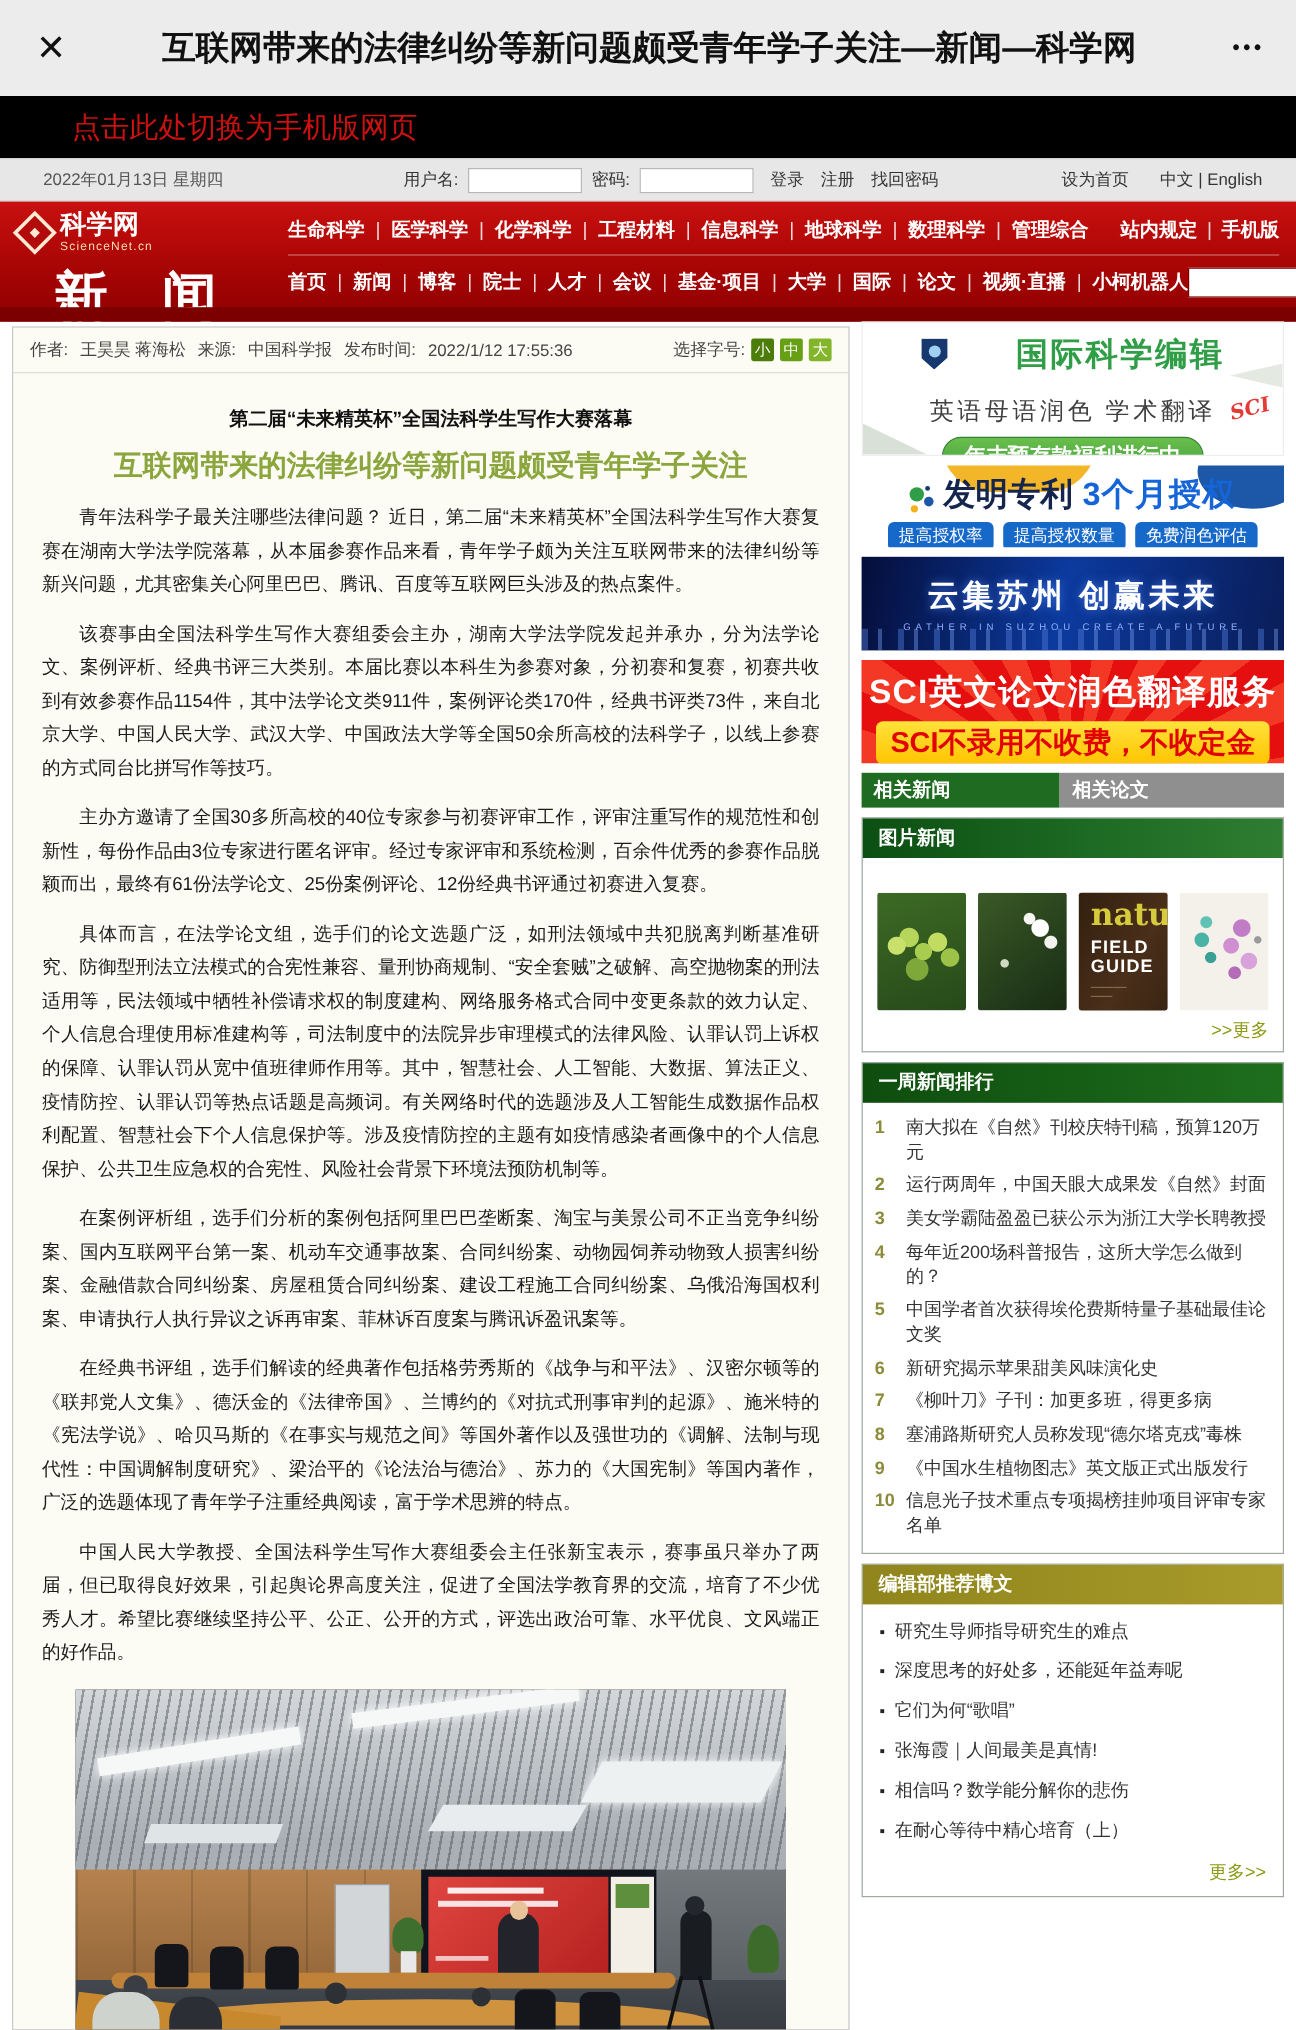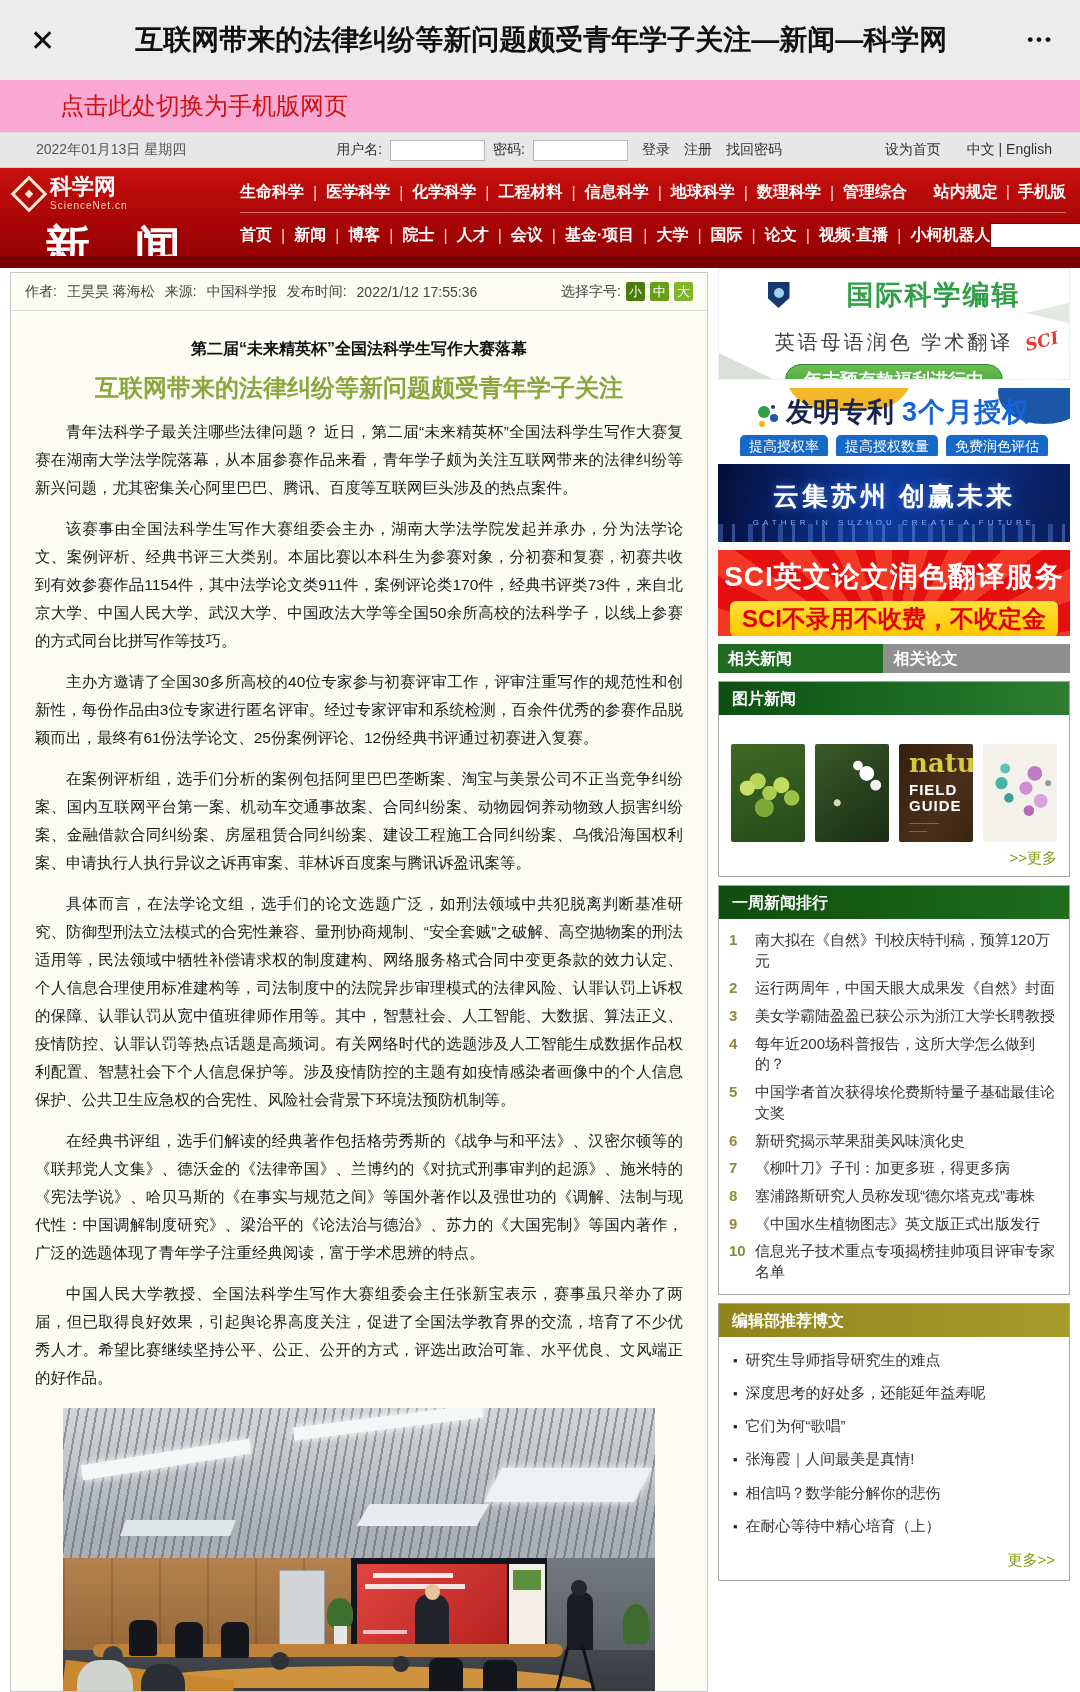--- a/index.html
+++ b/index.html
@@ -16,7 +16,7 @@
     white-space:nowrap; overflow:hidden; }
   .appbar .dots { font-size:17px; letter-spacing:3px; font-weight:bold; color:#111; margin-right:26px; cursor:pointer; }
   
-  .mobilerow { position:absolute; left:0; top:80px; width:1080px; height:52px; background:#f9a8d4;
+  .mobilerow { position:absolute; left:0; top:80px; width:1080px; height:52px; background:#000000;
     display:flex; align-items:center; }
   .moblink { color:#cc1111; font-size:24px; margin-left:60px; text-decoration:none; cursor:pointer; }
   

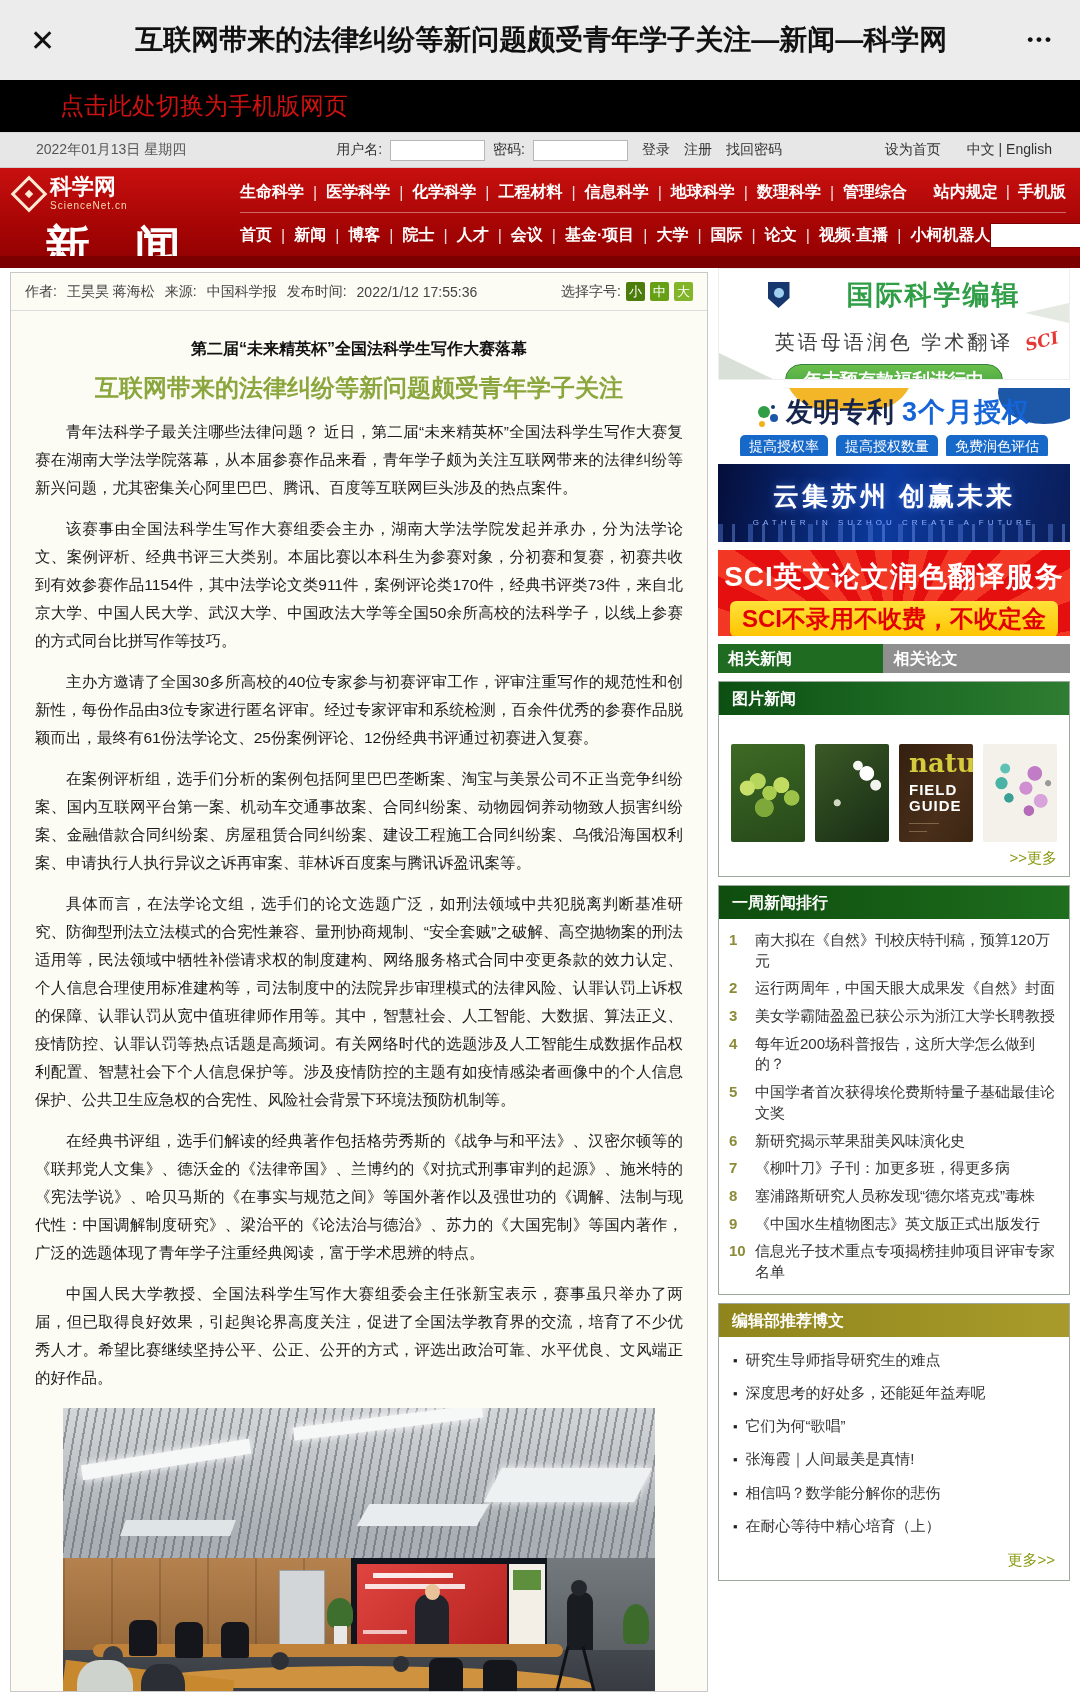--- a/index.html
+++ b/index.html
@@ -356,8 +356,8 @@
   <p>青年法科学子最关注哪些法律问题？ 近日，第二届“未来精英杯”全国法科学生写作大赛复赛在湖南大学法学院落幕，从本届参赛作品来看，青年学子颇为关注互联网带来的法律纠纷等新兴问题，尤其密集关心阿里巴巴、腾讯、百度等互联网巨头涉及的热点案件。</p>
       <p>该赛事由全国法科学生写作大赛组委会主办，湖南大学法学院发起并承办，分为法学论文、案例评析、经典书评三大类别。本届比赛以本科生为参赛对象，分初赛和复赛，初赛共收到有效参赛作品1154件，其中法学论文类911件，案例评论类170件，经典书评类73件，来自北京大学、中国人民大学、武汉大学、中国政法大学等全国50余所高校的法科学子，以线上参赛的方式同台比拼写作等技巧。</p>
       <p>主办方邀请了全国30多所高校的40位专家参与初赛评审工作，评审注重写作的规范性和创新性，每份作品由3位专家进行匿名评审。经过专家评审和系统检测，百余件优秀的参赛作品脱颖而出，最终有61份法学论文、25份案例评论、12份经典书评通过初赛进入复赛。</p>
+      <p>具体而言，在法学论文组，选手们的论文选题广泛，如刑法领域中共犯脱离判断基准研究、防御型刑法立法模式的合宪性兼容、量刑协商规制、“安全套贼”之破解、高空抛物案的刑法适用等，民法领域中牺牲补偿请求权的制度建构、网络服务格式合同中变更条款的效力认定、个人信息合理使用标准建构等，司法制度中的法院异步审理模式的法律风险、认罪认罚上诉权的保障、认罪认罚从宽中值班律师作用等。其中，智慧社会、人工智能、大数据、算法正义、疫情防控、认罪认罚等热点话题是高频词。有关网络时代的选题涉及人工智能生成数据作品权利配置、智慧社会下个人信息保护等。涉及疫情防控的主题有如疫情感染者画像中的个人信息保护、公共卫生应急权的合宪性、风险社会背景下环境法预防机制等。</p>
       <p>在案例评析组，选手们分析的案例包括阿里巴巴垄断案、淘宝与美景公司不正当竞争纠纷案、国内互联网平台第一案、机动车交通事故案、合同纠纷案、动物园饲养动物致人损害纠纷案、金融借款合同纠纷案、房屋租赁合同纠纷案、建设工程施工合同纠纷案、乌俄沿海国权利案、申请执行人执行异议之诉再审案、菲林诉百度案与腾讯诉盈讯案等。</p>
-      <p>具体而言，在法学论文组，选手们的论文选题广泛，如刑法领域中共犯脱离判断基准研究、防御型刑法立法模式的合宪性兼容、量刑协商规制、“安全套贼”之破解、高空抛物案的刑法适用等，民法领域中牺牲补偿请求权的制度建构、网络服务格式合同中变更条款的效力认定、个人信息合理使用标准建构等，司法制度中的法院异步审理模式的法律风险、认罪认罚上诉权的保障、认罪认罚从宽中值班律师作用等。其中，智慧社会、人工智能、大数据、算法正义、疫情防控、认罪认罚等热点话题是高频词。有关网络时代的选题涉及人工智能生成数据作品权利配置、智慧社会下个人信息保护等。涉及疫情防控的主题有如疫情感染者画像中的个人信息保护、公共卫生应急权的合宪性、风险社会背景下环境法预防机制等。</p>
       <p>在经典书评组，选手们解读的经典著作包括格劳秀斯的《战争与和平法》、汉密尔顿等的《联邦党人文集》、德沃金的《法律帝国》、兰博约的《对抗式刑事审判的起源》、施米特的《宪法学说》、哈贝马斯的《在事实与规范之间》等国外著作以及强世功的《调解、法制与现代性：中国调解制度研究》、梁治平的《论法治与德治》、苏力的《大国宪制》等国内著作，广泛的选题体现了青年学子注重经典阅读，富于学术思辨的特点。</p>
       <p>中国人民大学教授、全国法科学生写作大赛组委会主任张新宝表示，赛事虽只举办了两届，但已取得良好效果，引起舆论界高度关注，促进了全国法学教育界的交流，培育了不少优秀人才。希望比赛继续坚持公平、公正、公开的方式，评选出政治可靠、水平优良、文风端正的好作品。</p>
     </div>

